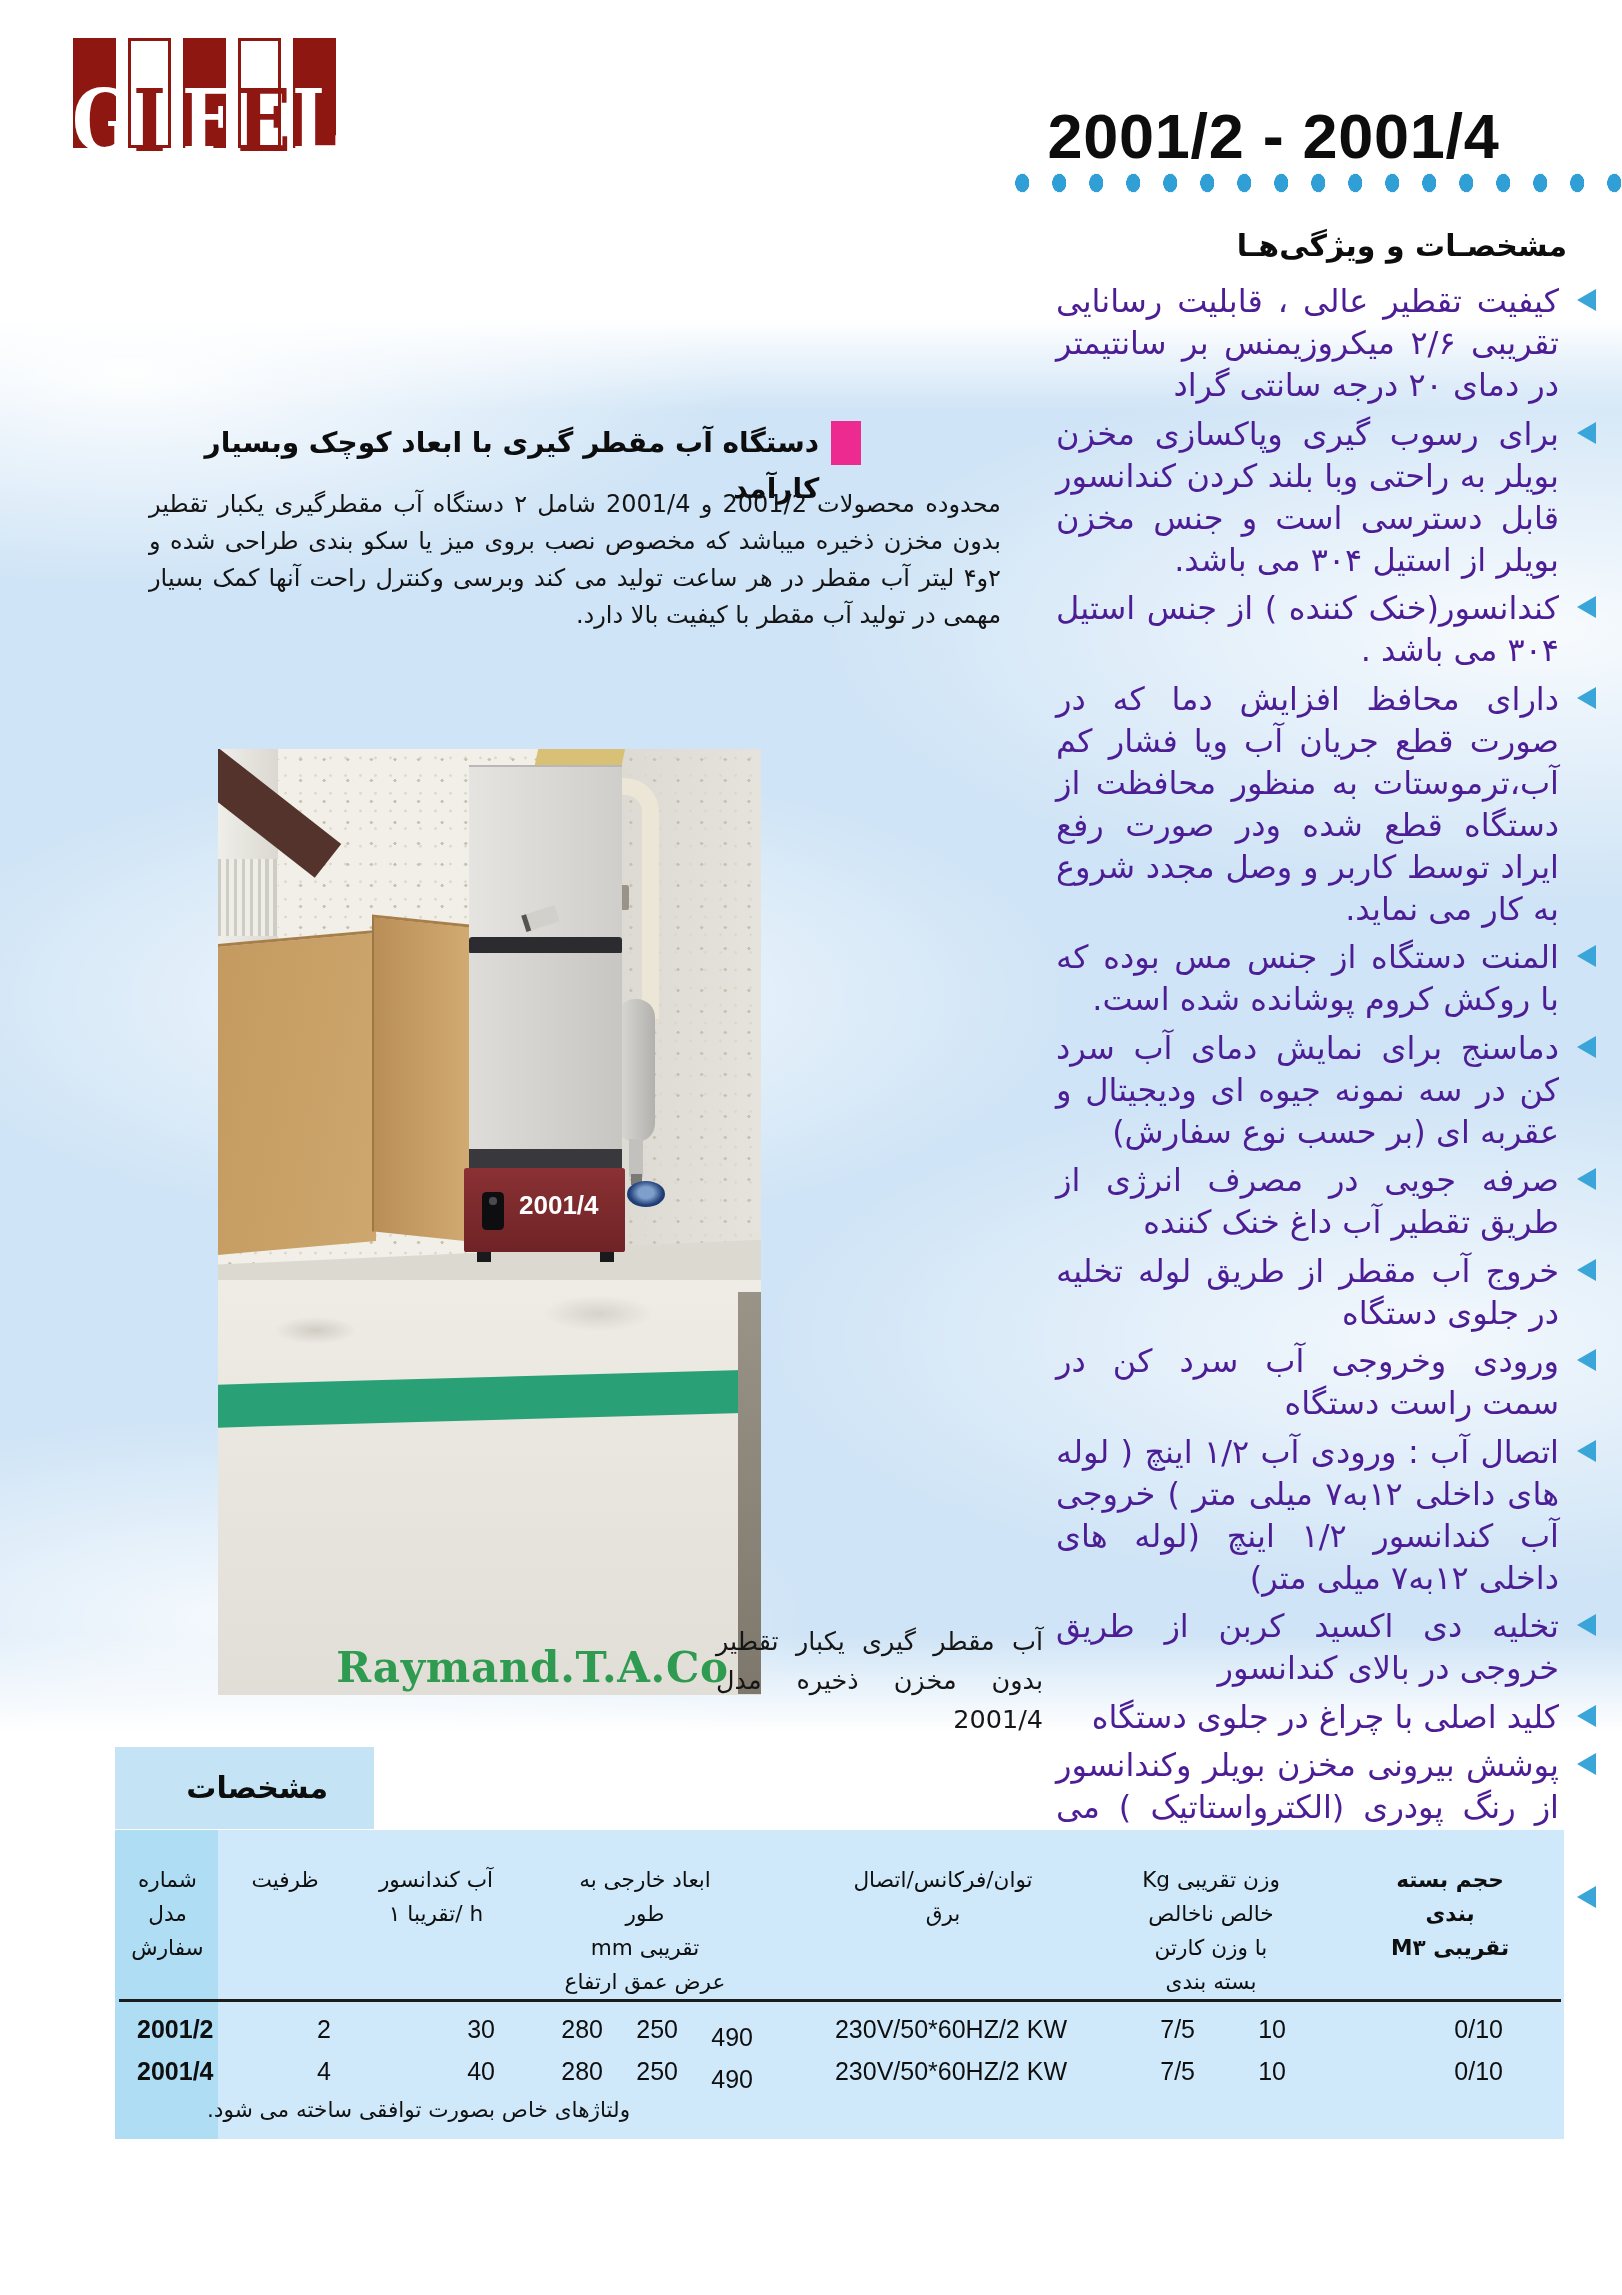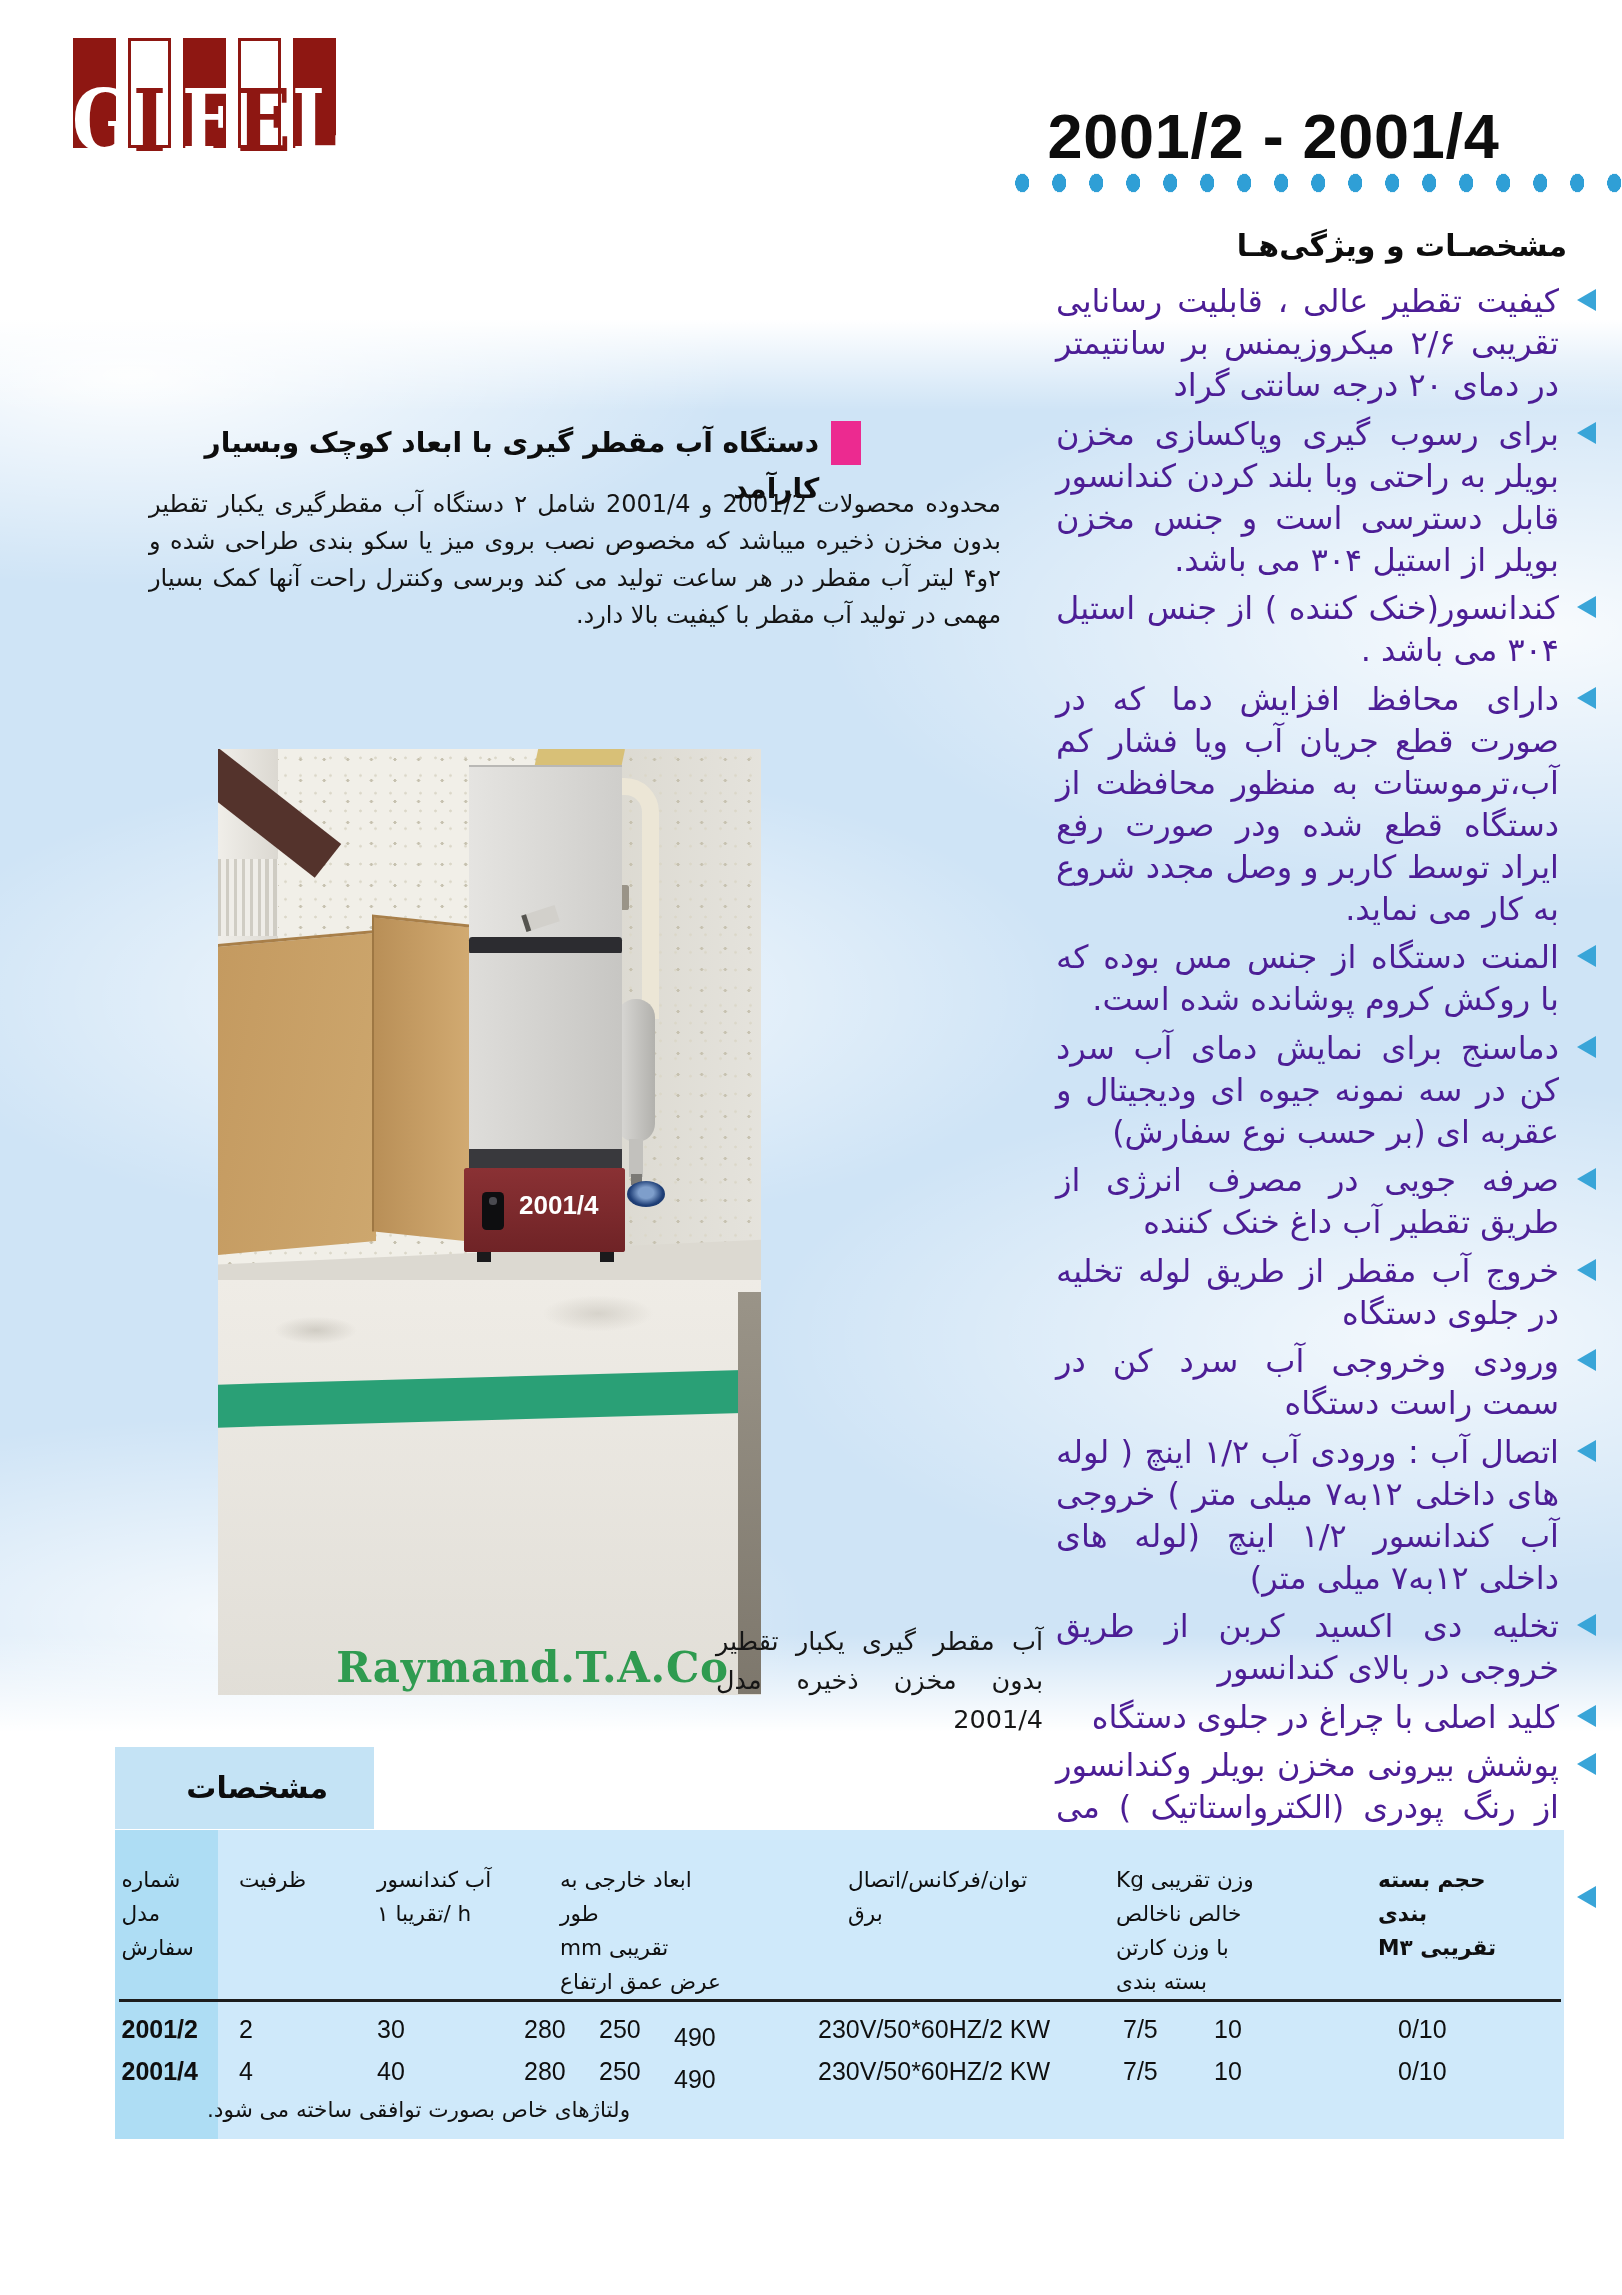--- a/index.html
+++ b/index.html
@@ -117,7 +117,7 @@
       direction:rtl;font-weight:bold;font-size:30px;line-height:82px;padding-right:46px;box-sizing:border-box;color:#0d0d0d;}
   .spec-panel{position:absolute;left:115px;top:1830px;width:1449px;height:309px;background:#cfe9fa;direction:rtl;}
   .model-col{position:absolute;right:1346px;left:0;top:0;height:309px;background:#aeddf4;}
-  .hcell{position:absolute;top:33px;text-align:left;font-size:21.6px;line-height:34px;color:#0f0f0f;}
+  .hcell{position:absolute;top:33px;text-align:center;font-size:21.6px;line-height:34px;color:#0f0f0f;}
   .hc-model{left:6.5px;width:92px;}
   .hc-cap{left:124px;width:92px;}
   .hc-cond{left:262px;width:118px;}

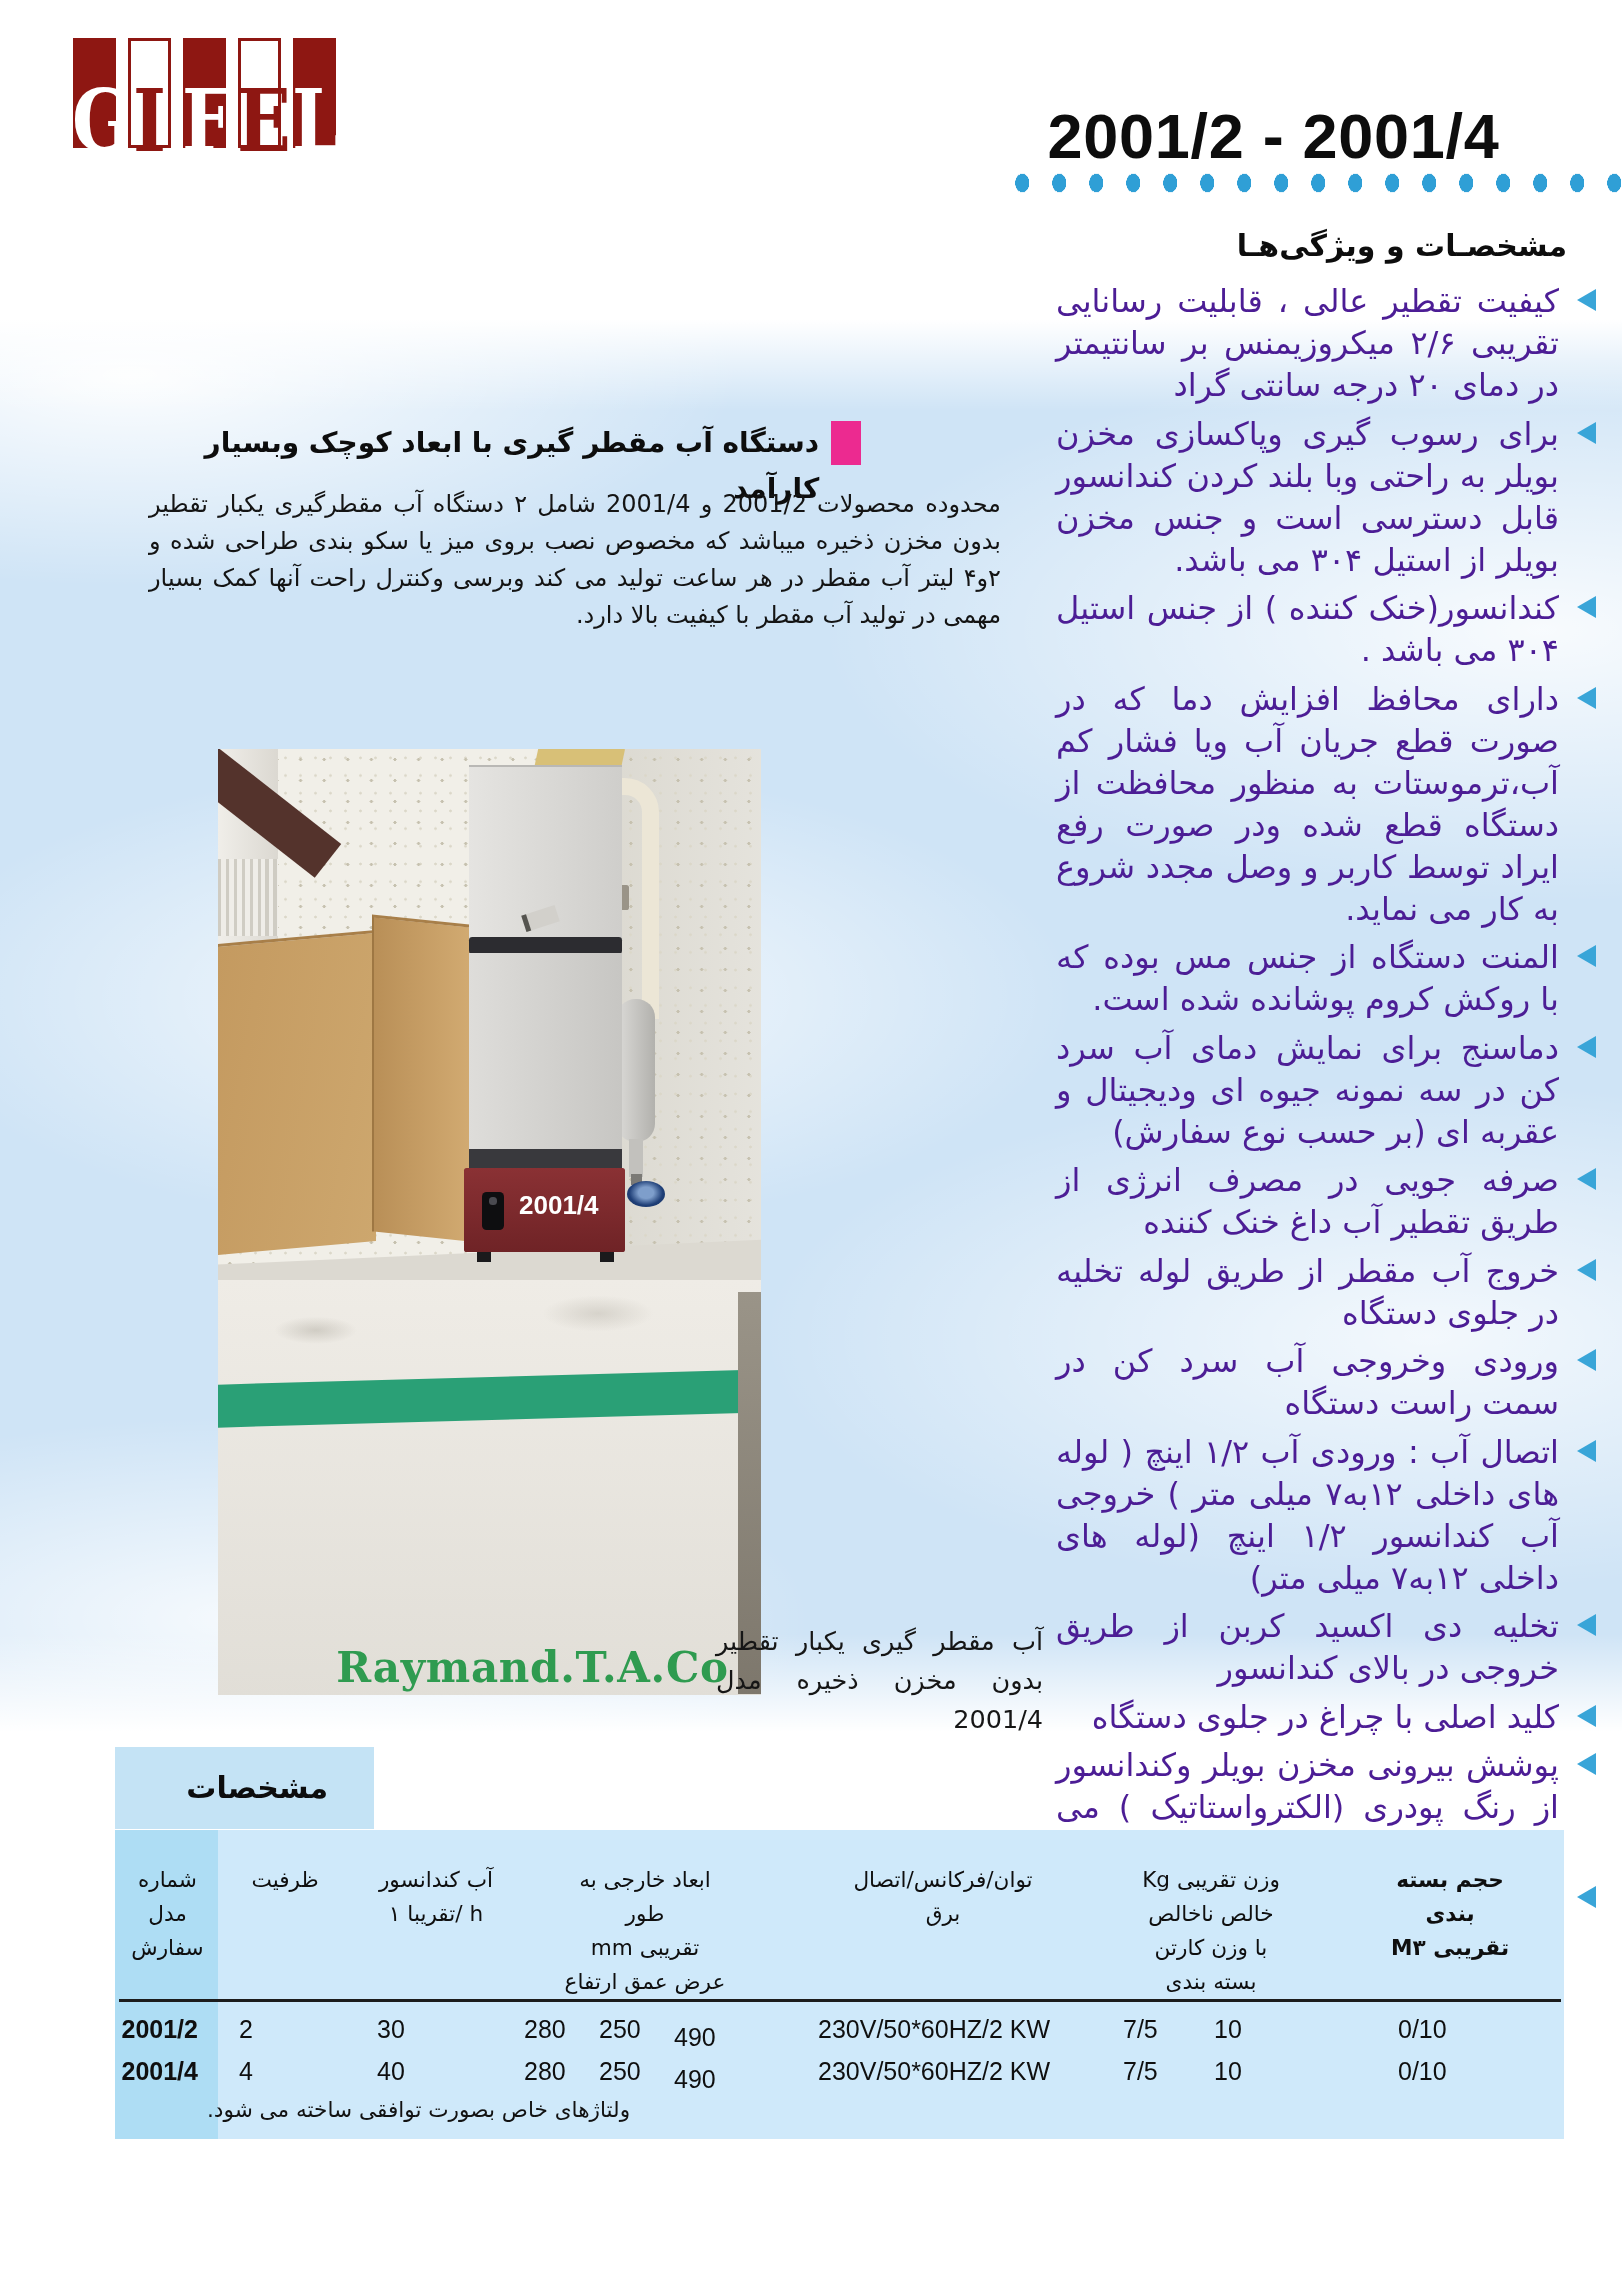--- a/index.html
+++ b/index.html
@@ -130,7 +130,7 @@
   .drow{position:absolute;left:0;width:1449px;height:39px;font-family:"Liberation Sans",sans-serif;
       font-size:25px;color:#0f0f0f;direction:ltr;}
   .r1{top:185px;} .r2{top:227px;}
-  .dcell{position:absolute;text-align:left;}
+  .dcell{position:absolute;text-align:right;}
   .d-model{left:6.5px;width:92px;font-weight:bold;font-family:"Liberation Sans",sans-serif;}
   .d-cap{left:124px;width:92px;}
   .d-cond{left:262px;width:118px;}

